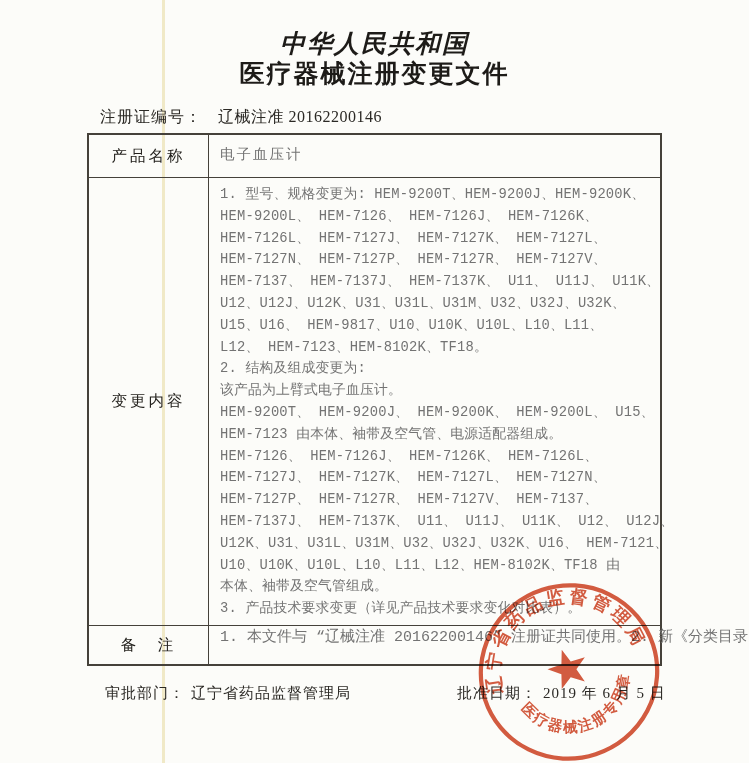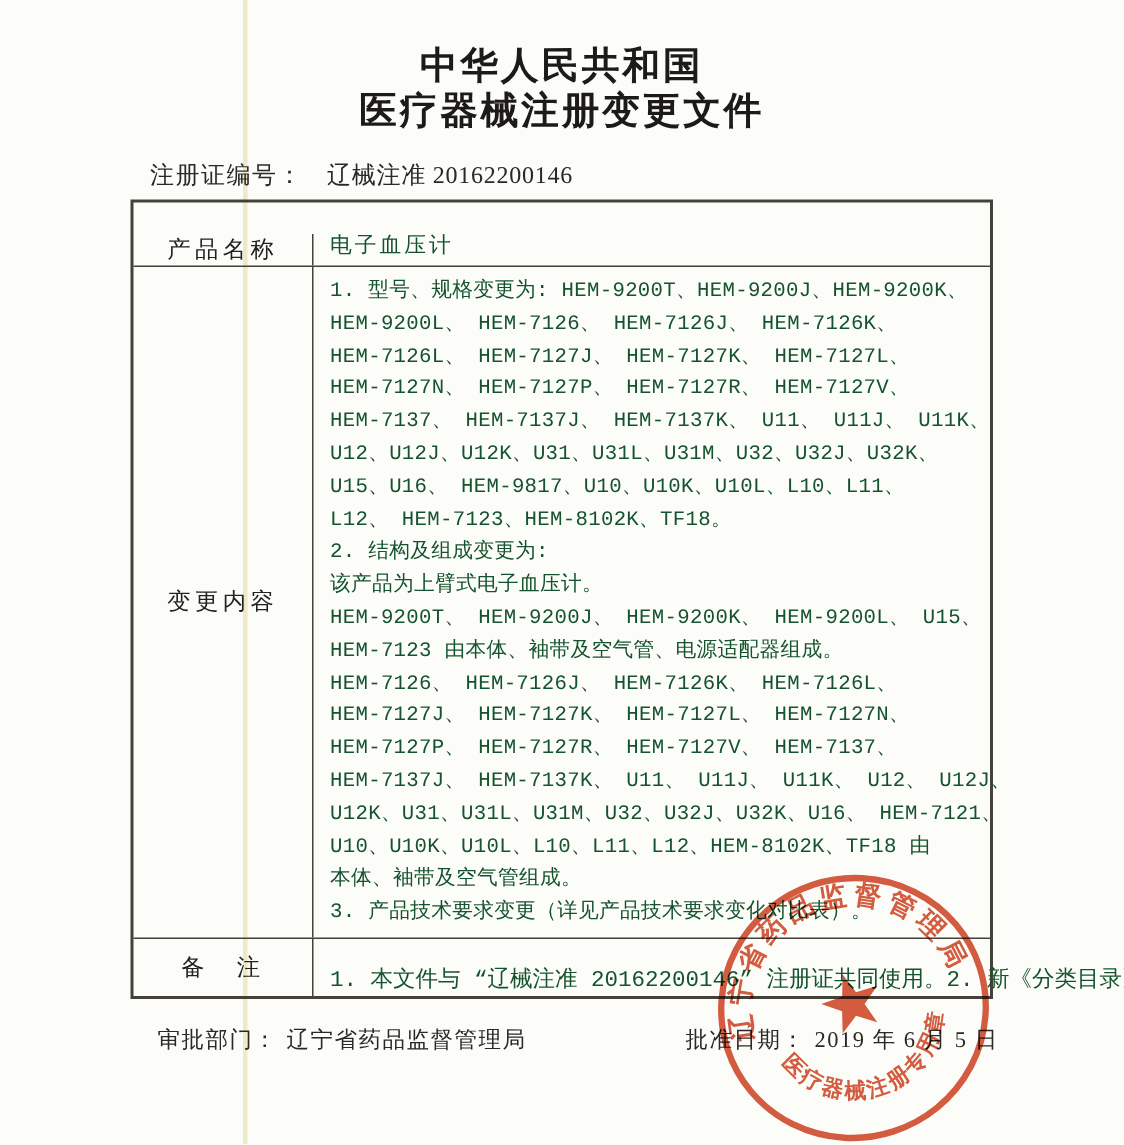--- a/index.html
+++ b/index.html
@@ -17,7 +17,7 @@
     position:absolute;left:0;width:749px;text-align:center;
     font-weight:bold;font-size:25px;letter-spacing:2px;color:#1d1b18;
   }
-  .title.l1{top:27px;}
+  .title.l1{top:27px;font-style:italic;}
   .title.l2{top:57px;text-align:center;}
   .regno{
     position:absolute;left:100px;top:107px;font-size:16px;letter-spacing:1px;

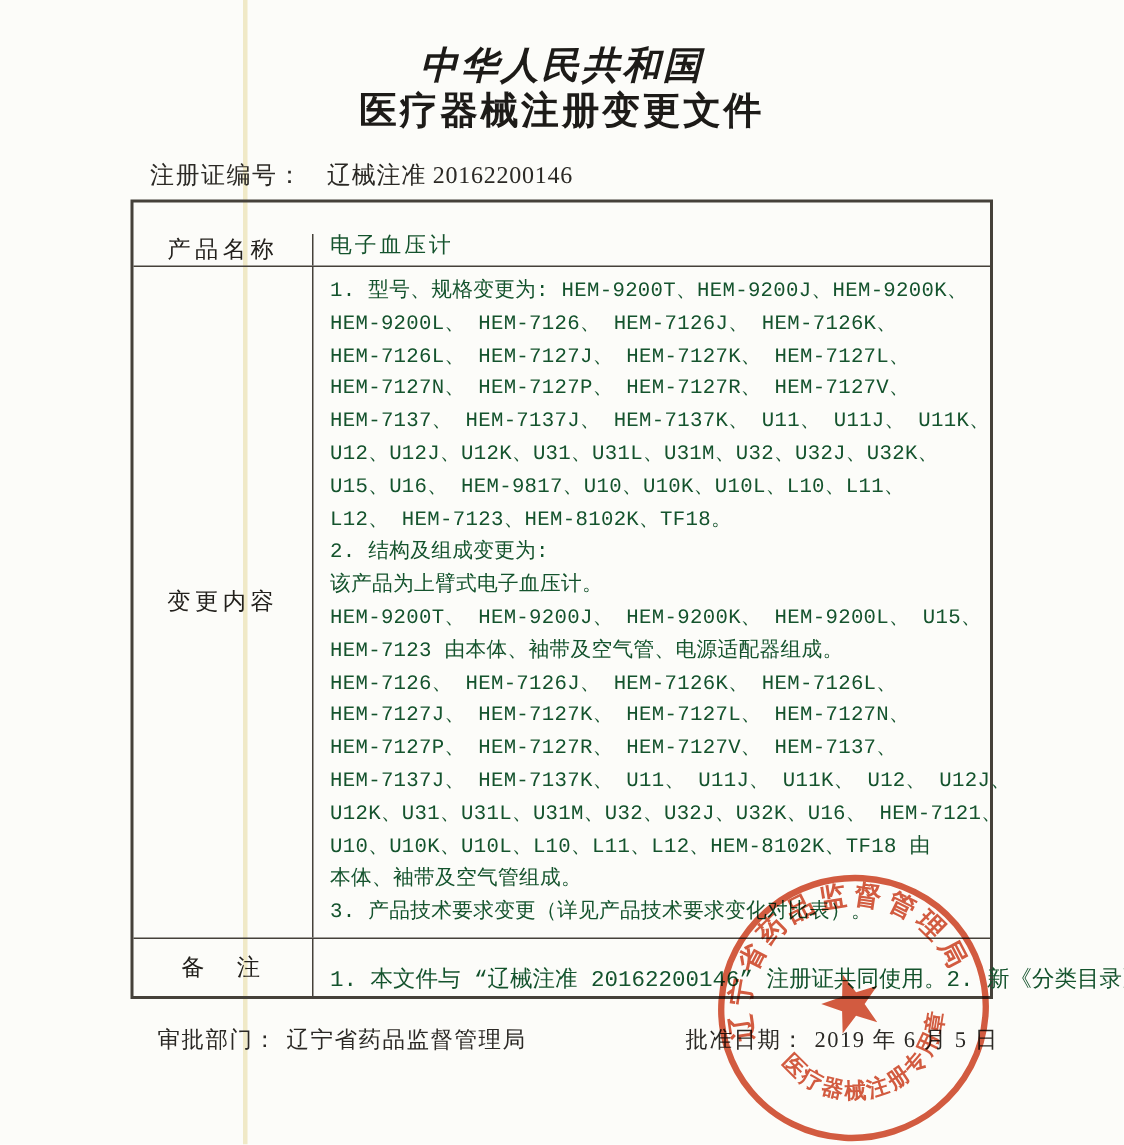--- a/index.html
+++ b/index.html
@@ -38,7 +38,7 @@
     flex:1;box-sizing:border-box;padding:16px 8px 4px 11px;
     font-size:14.5px;color:#14532d;
   }
-  .row-product{height:42px;align-items:flex-end;}
+  .row-product{height:42px;}
   .row-product .cell-content{display:flex;align-items:center;letter-spacing:2px;}
   .row-change{height:448px;}
   .row-change .cell-content{

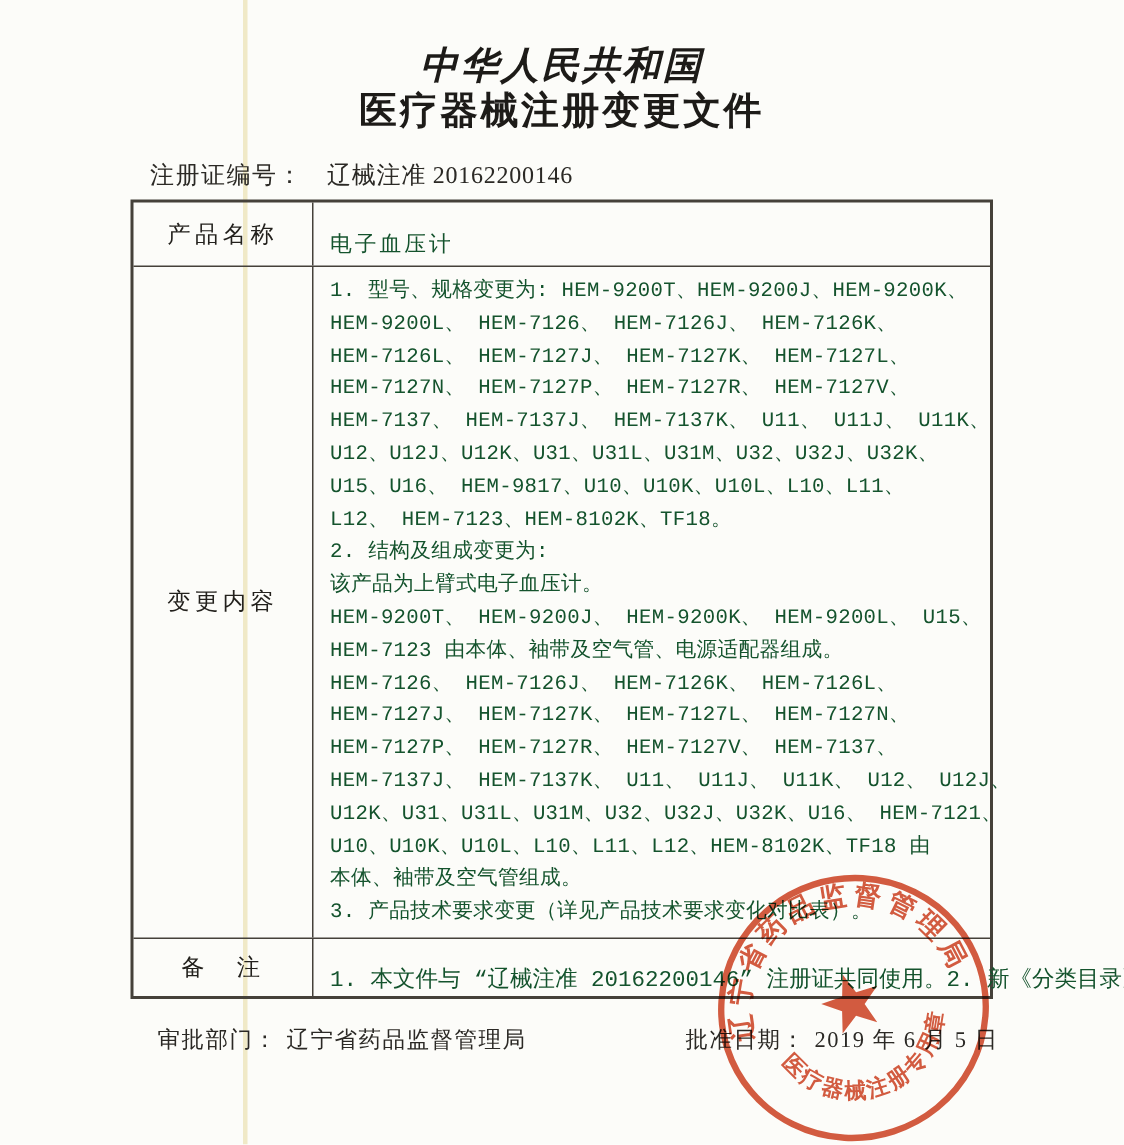--- a/index.html
+++ b/index.html
@@ -35,8 +35,8 @@
     font-size:15.5px;letter-spacing:3px;color:#23211d;
   }
   .cell-content{
-    flex:1;box-sizing:border-box;padding:16px 8px 4px 11px;
-    font-size:14.5px;color:#14532d;
+    flex:1;box-sizing:border-box;padding:0 8px 4px 11px;
+    font-size:14.5px;color:#737373;
   }
   .row-product{height:42px;}
   .row-product .cell-content{display:flex;align-items:center;letter-spacing:2px;}

